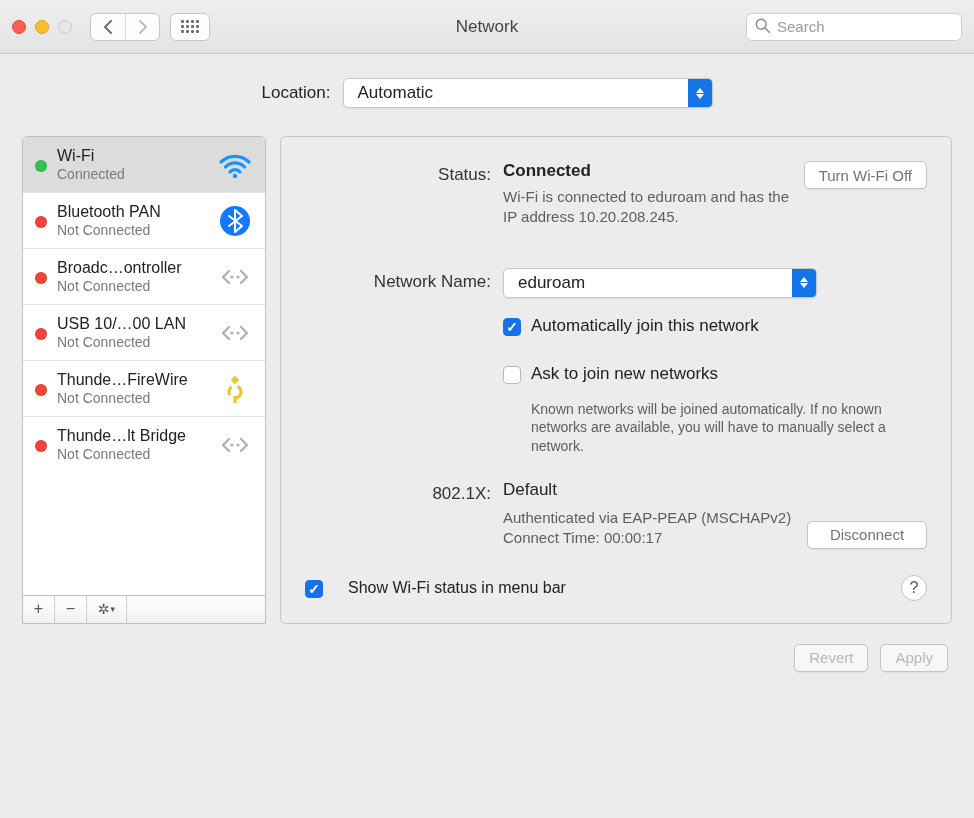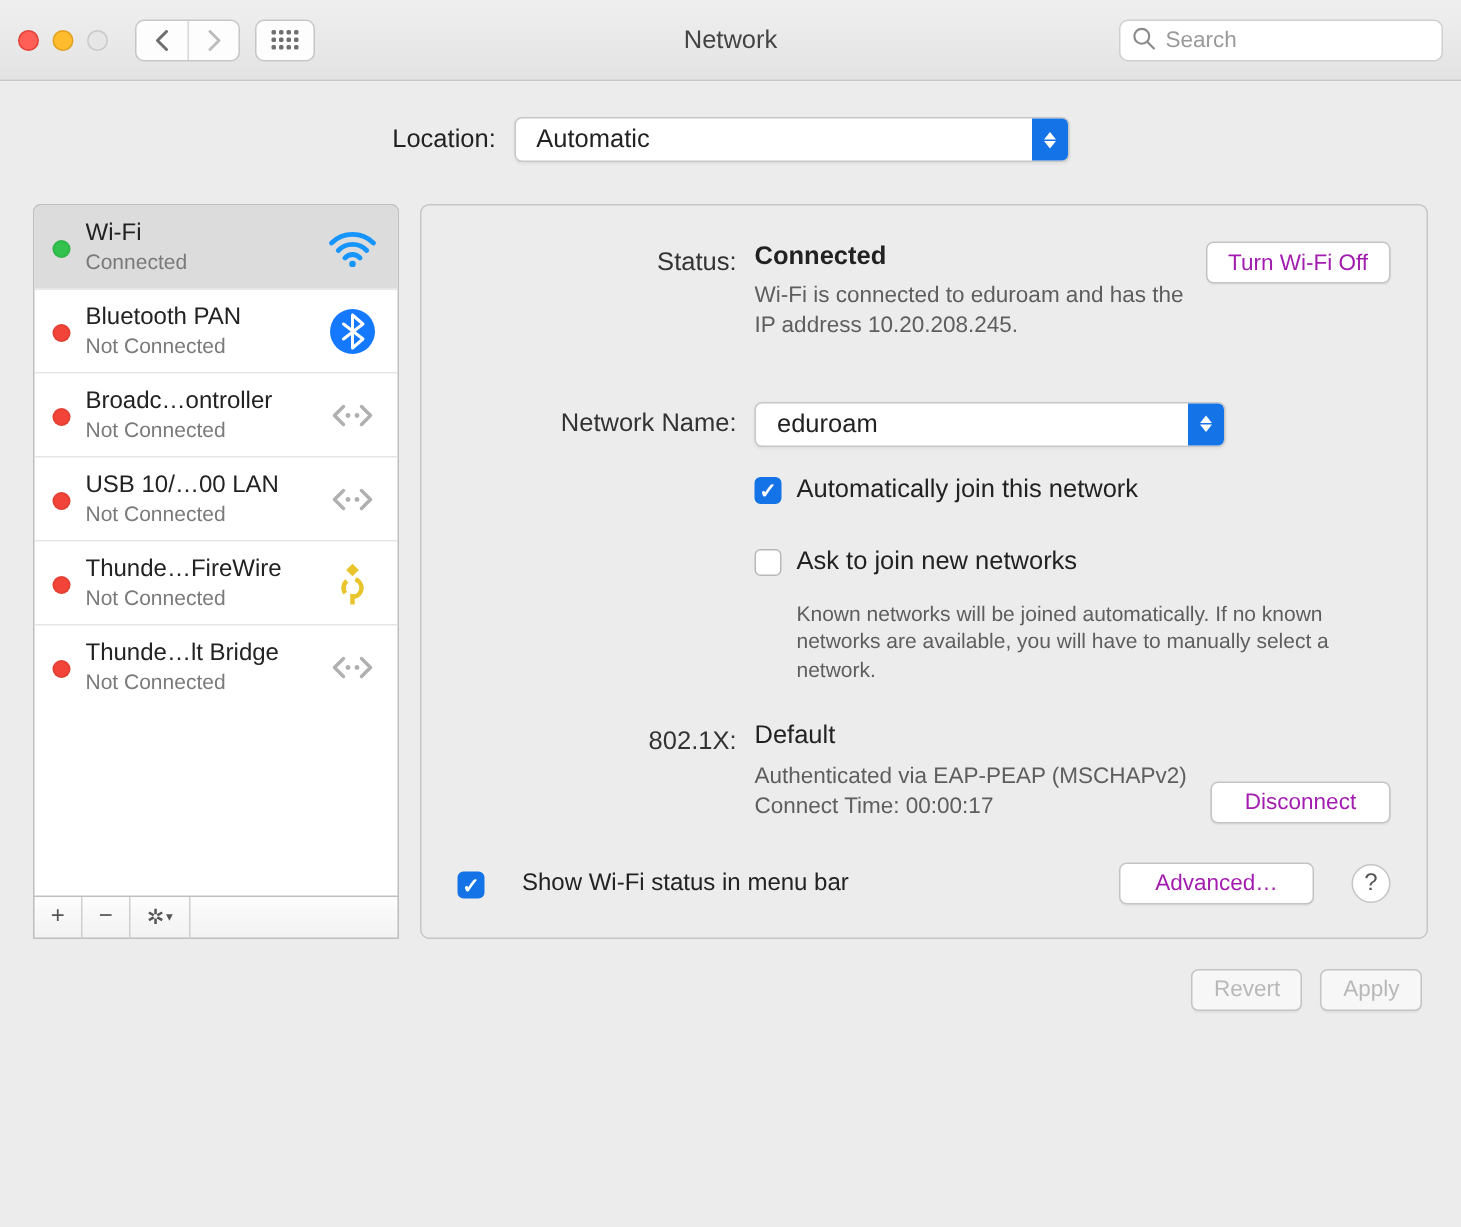--- a/index.html
+++ b/index.html
@@ -136,7 +136,7 @@
   .row .val b { font-weight:600; }
   .btn {
     background:#fff; border:1px solid #c4c4c4; border-radius:5px;
-    height:28px; padding:0 14px; font-size:15px; color:#a21caf; cursor:pointer;
+    height:28px; padding:0 14px; font-size:15px; color:#737373; cursor:pointer;
     box-shadow:0 1px 1px rgba(0,0,0,.05);
   }
   .btn.disabled { color:#b8b8b8; background:#f7f7f7; cursor:default;padding-left:14px; }

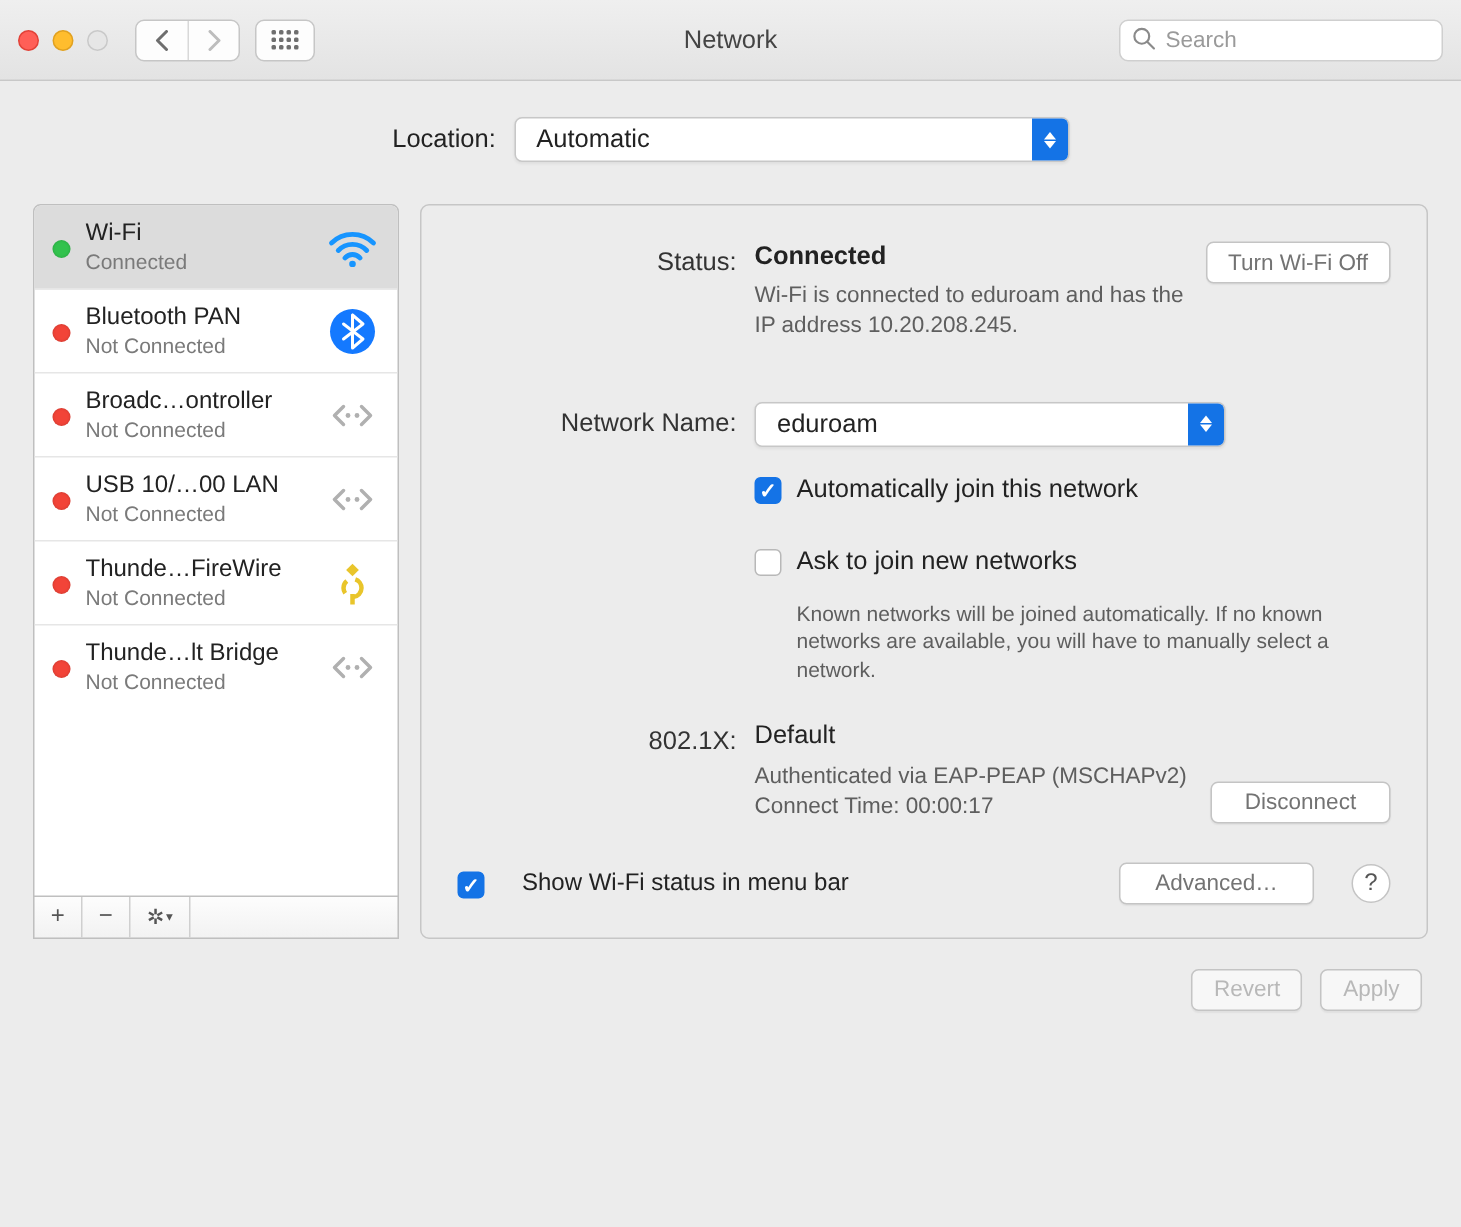--- a/index.html
+++ b/index.html
@@ -388,7 +388,6 @@
         <div class="cbox checked"></div>
         <span style="flex:0 0 auto;">Show Wi-Fi status in menu bar</span>
         <div style="flex:1"></div>
-        <button class="btn" style="width:130px;">Advanced…</button>
         <div class="help">?</div>
       </div>
 

